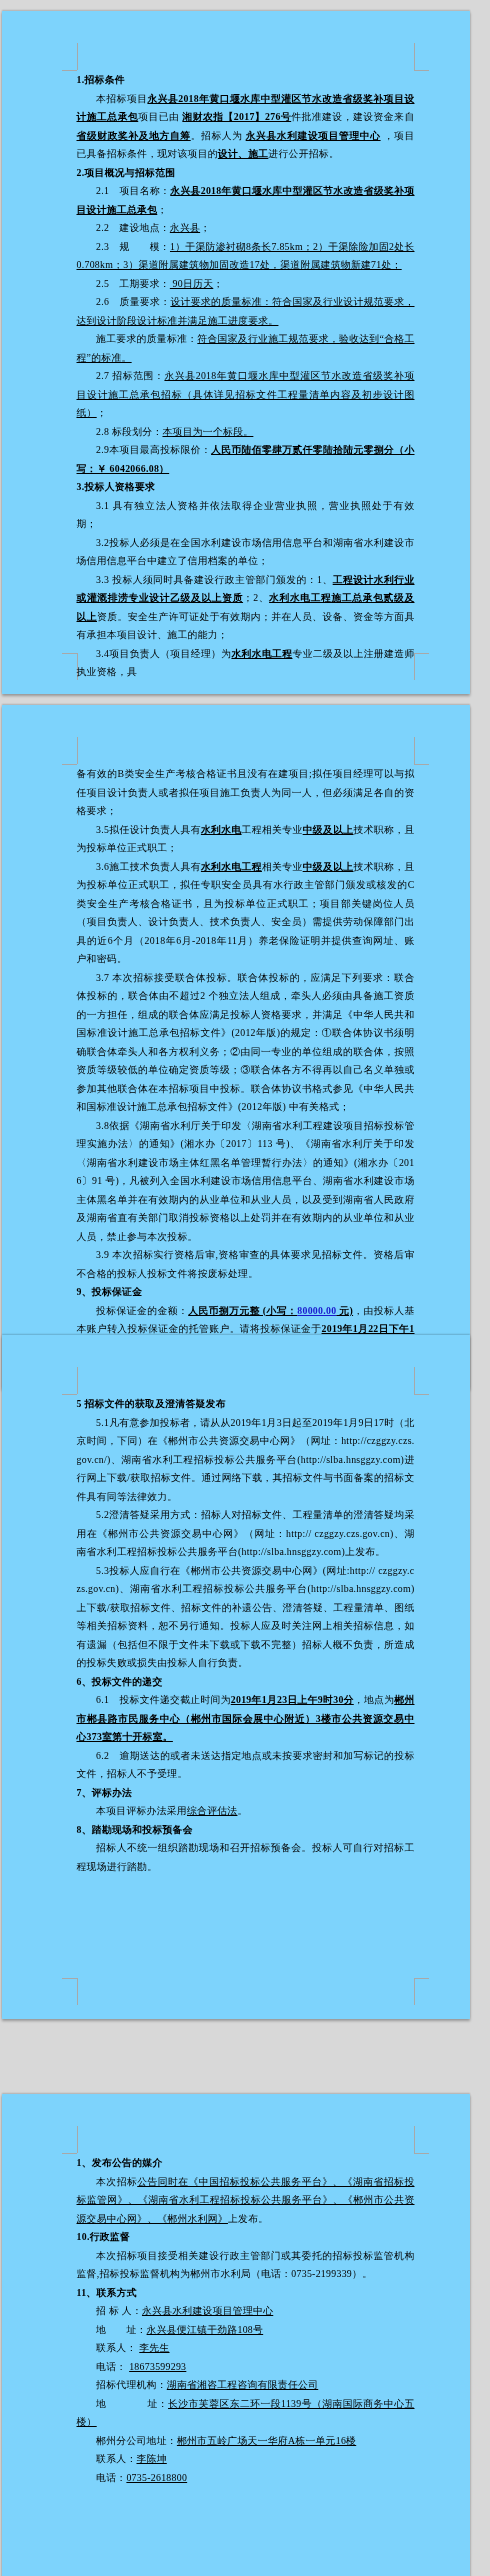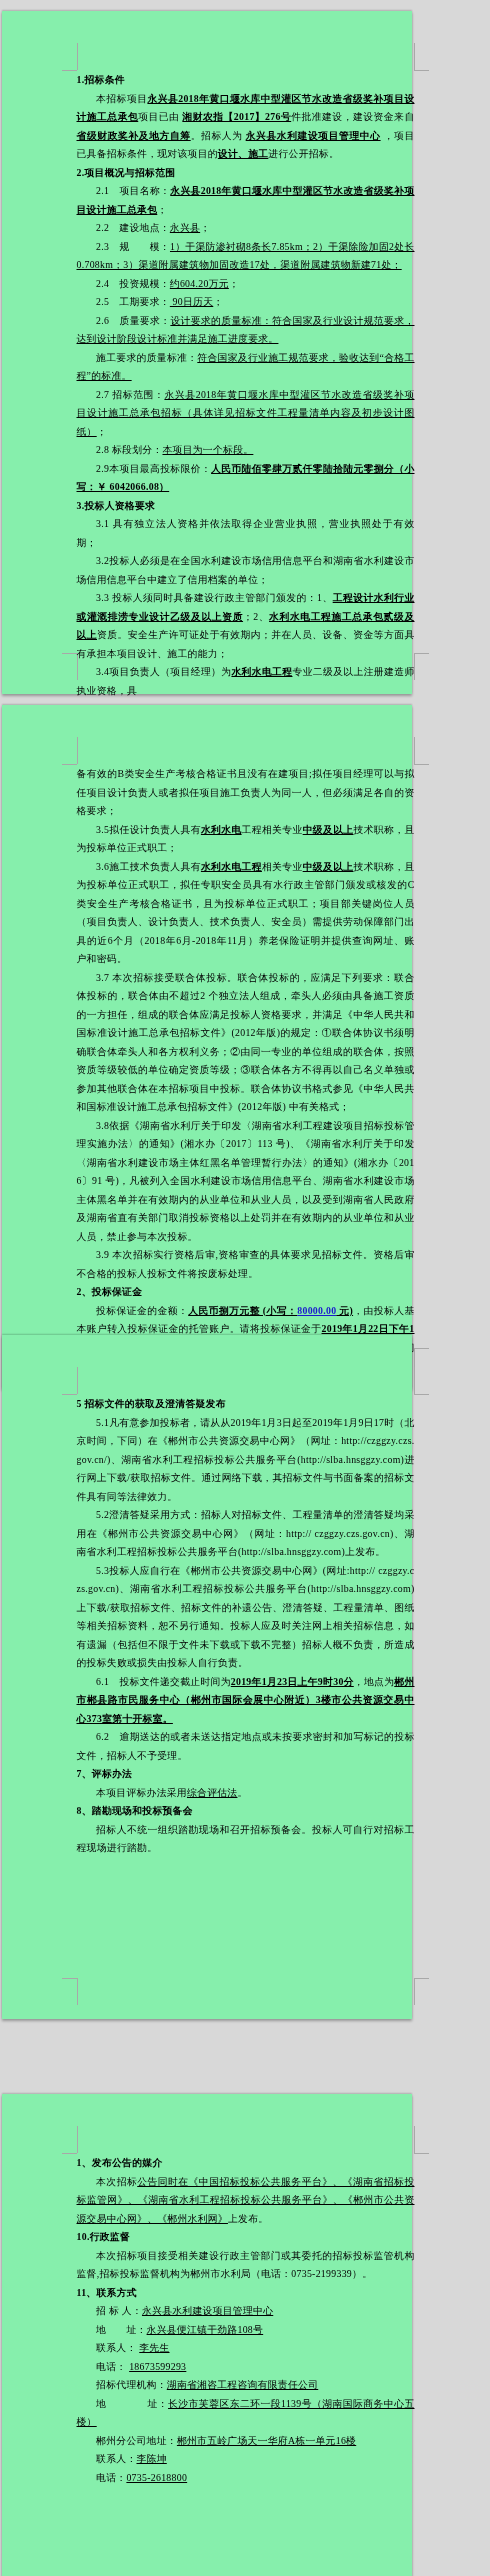--- a/index.html
+++ b/index.html
@@ -11,7 +11,7 @@
   }
   .canvas{position:relative;width:490px;height:2790px;overflow:hidden;}
   .page{
-    position:absolute;left:1.5px;width:410px;background:#86efac;
+    position:absolute;left:1.5px;width:468px;background:#7dd3fc;
     box-shadow:0 -1px 1.5px rgba(0,0,0,.18), 0 1.5px 2.6px rgba(0,0,0,.30);
   }
   .text-area{

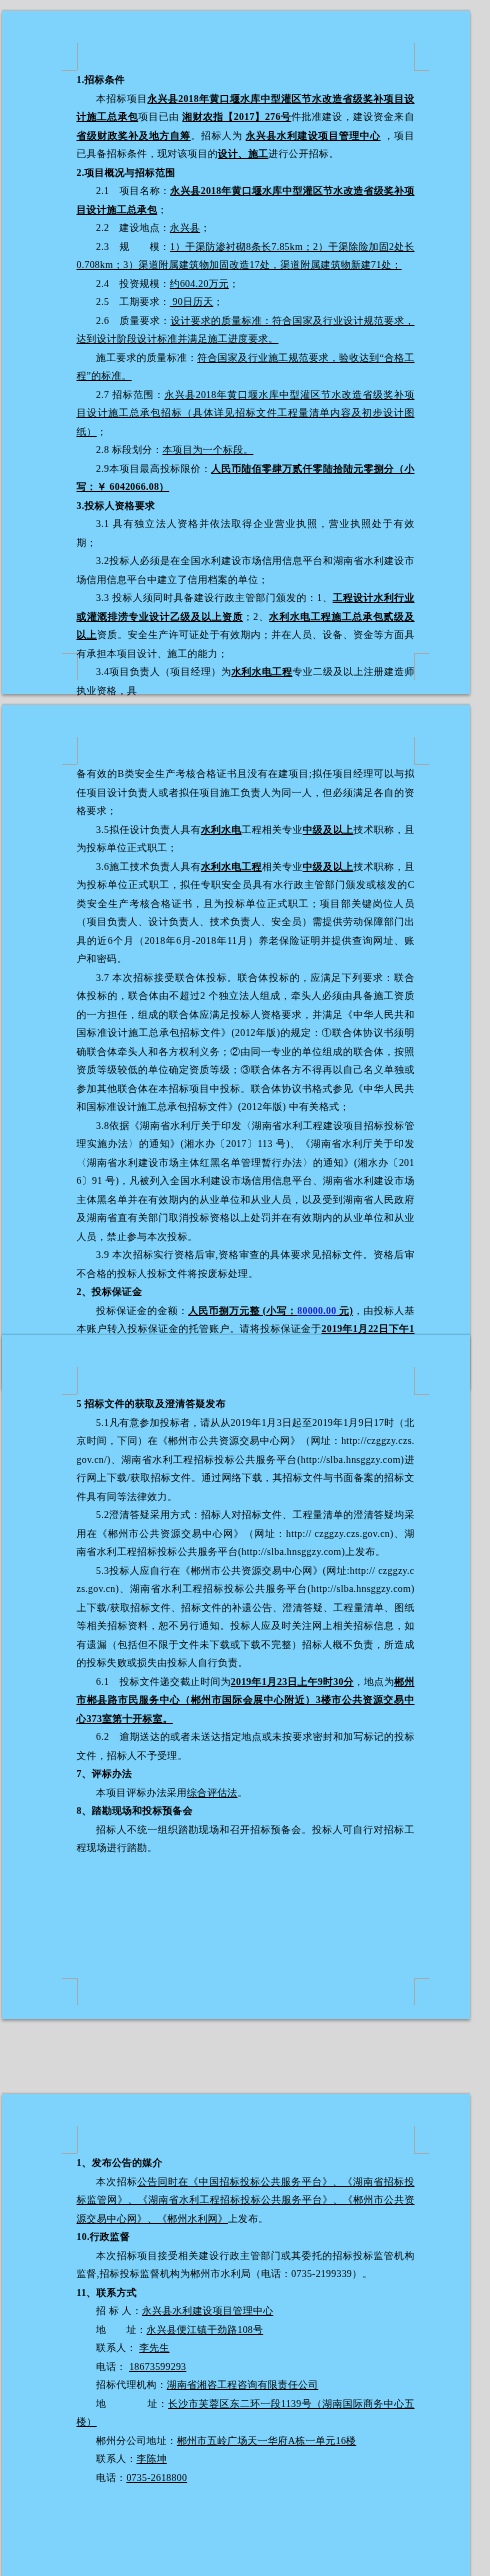--- a/index.html
+++ b/index.html
@@ -64,7 +64,6 @@
         <p class="blk para"><span>2.1　项目名称：</span><span class="bu">永兴县2018年黄口堰水库中型灌区节水改造省级奖补项目设计施工总承包</span><span>；</span></p>
         <p class="blk para"><span>2.2　建设地点：</span><span class="u">永兴县</span><span>；</span></p>
         <p class="blk para"><span>2.3　规　　模：</span><span class="u">1）干渠防渗衬砌8条长7.85km；2）干渠除险加固2处长0.708km；3）渠道附属建筑物加固改造17处，渠道附属建筑物新建71处；</span></p>
-        <p class="blk para"><span>2.4　投资规模：</span><span class="u">约604.20万元</span><span>；</span></p>
         <p class="blk para"><span>2.5　工期要求：</span><span class="u"> 90日历天</span><span>；</span></p>
         <p class="blk para"><span>2.6　质量要求：</span><span class="u">设计要求的质量标准：符合国家及行业设计规范要求，达到设计阶段设计标准并满足施工进度要求。</span></p>
         <p class="blk para"><span>施工要求的质量标准：</span><span class="u">符合国家及行业施工规范要求，验收达到“合格工程”的标准。</span></p>

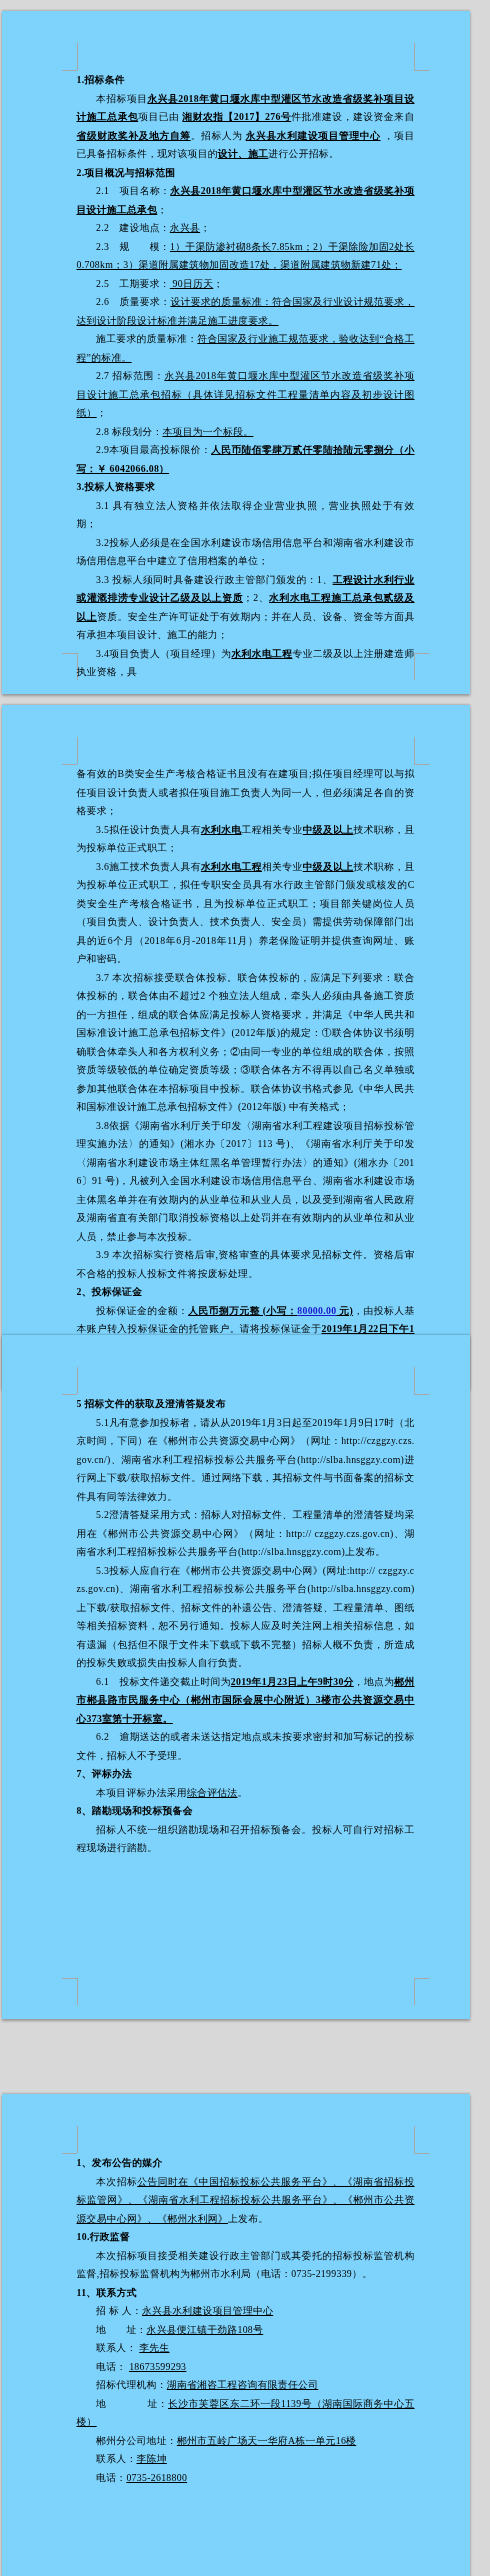--- a/index.html
+++ b/index.html
@@ -101,7 +101,7 @@
         <p class="blk para"><span>3.7 本次招标接受联合体投标。联合体投标的，应满足下列要求：联合体投标的，联合体由不超过2 个独立法人组成，牵头人必须由具备施工资质的一方担任，组成的联合体应满足投标人资格要求，并满足《中华人民共和国标准设计施工总承包招标文件》(2012年版)的规定：①联合体协议书须明确联合体牵头人和各方权利义务；②由同一专业的单位组成的联合体，按照资质等级较低的单位确定资质等级；③联合体各方不得再以自己名义单独或参加其他联合体在本招标项目中投标。联合体协议书格式参见《中华人民共和国标准设计施工总承包招标文件》(2012年版) 中有关格式；</span></p>
         <p class="blk para"><span>3.8依据《湖南省水利厅关于印发〈湖南省水利工程建设项目招标投标管理实施办法〉的通知》(湘水办〔2017〕113 号)、《湖南省水利厅关于印发〈湖南省水利建设市场主体红黑名单管理暂行办法〉的通知》(湘水办〔2016〕91 号)，凡被列入全国水利建设市场信用信息平台、湖南省水利建设市场主体黑名单并在有效期内的从业单位和从业人员，以及受到湖南省人民政府及湖南省直有关部门取消投标资格以上处罚并在有效期内的从业单位和从业人员，禁止参与本次投标。</span></p>
         <p class="blk para"><span>3.9 本次招标实行资格后审,资格审查的具体要求见招标文件。资格后审不合格的投标人投标文件将按废标处理。</span></p>
-        <p class="blk heading"><span>2、投标保证金</span></p>
+        <p class="blk heading"><span>9、投标保证金</span></p>
         <p class="blk para"><span>投标保证金的金额：</span><span class="bu">人民币捌万元整 (小写：</span><span class="bu blue">80000.00</span><span class="bu"> 元)</span><span>，由投标人基本账户转入投标保证金的托管账户。请将投标保证金于</span><span class="bu">2019年1月22日下午17时00分</span><span>前从各单位基本账户转入投标保证金的托管账户管理，以到帐时间为准。投标保证金托管账户及具体要求详见招标文件。</span></p>
       </div>
     </section>

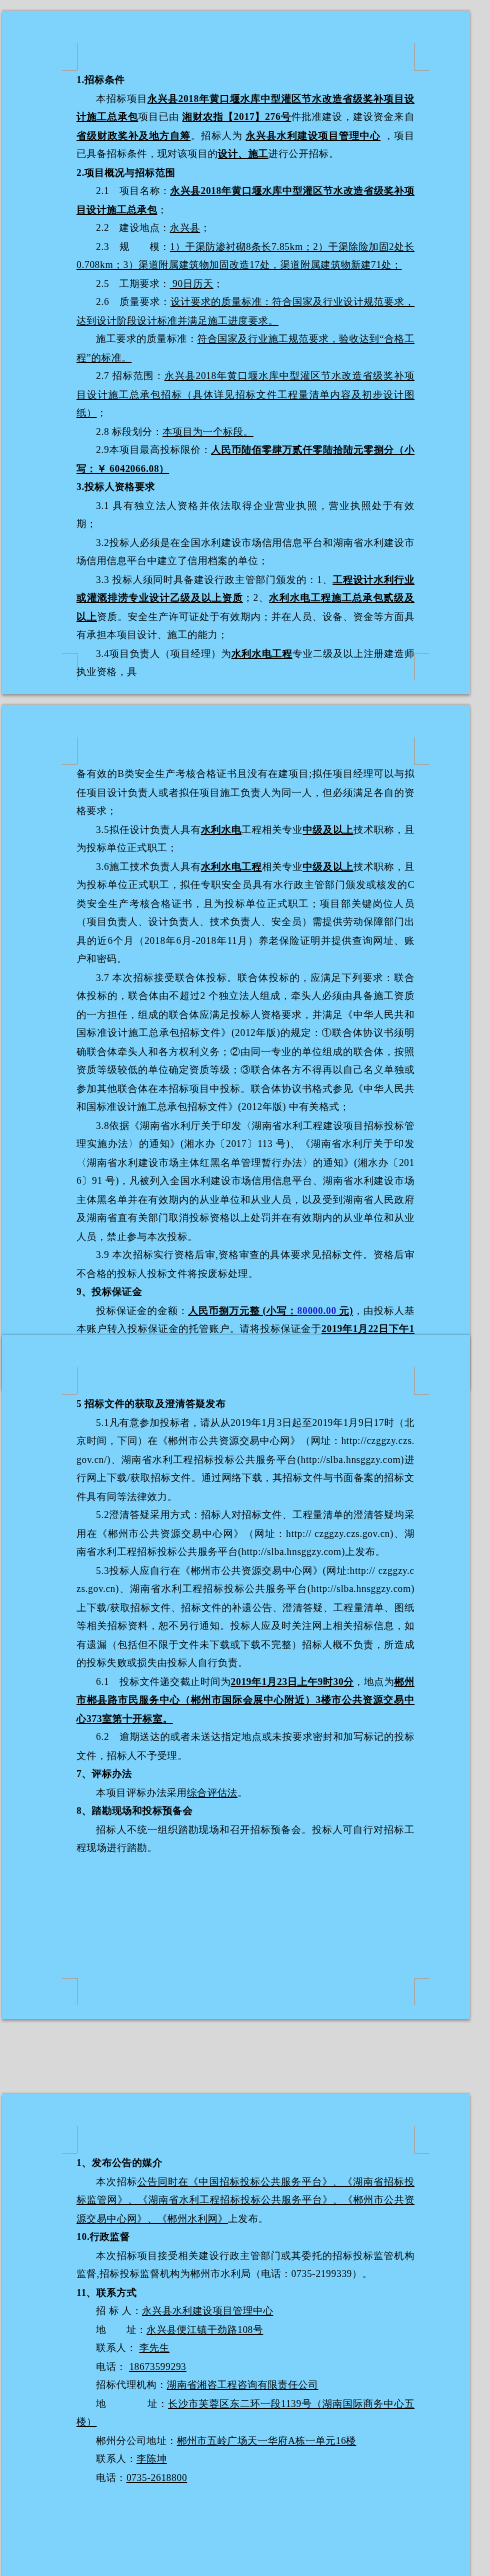--- a/index.html
+++ b/index.html
@@ -127,6 +127,7 @@
         <p class="blk para"><span>5.1凡有意参加投标者，请从从2019年1月3日起至2019年1月9日17时（北京时间，下同）在《郴州市公共资源交易中心网》（网址：http://czggzy.czs.gov.cn/)、湖南省水利工程招标投标公共服务平台(http://slba.hnsggzy.com)进行网上下载/获取招标文件。通过网络下载，其招标文件与书面备案的招标文件具有同等法律效力。</span></p>
         <p class="blk para"><span>5.2澄清答疑采用方式：招标人对招标文件、工程量清单的澄清答疑均采用在《郴州市公共资源交易中心网》（网址：http:// czggzy.czs.gov.cn)、湖南省水利工程招标投标公共服务平台(http://slba.hnsggzy.com)上发布。</span></p>
         <p class="blk para"><span>5.3投标人应自行在《郴州市公共资源交易中心网》(网址:http:// czggzy.czs.gov.cn)、湖南省水利工程招标投标公共服务平台(http://slba.hnsggzy.com)上下载/获取招标文件、招标文件的补遗公告、澄清答疑、工程量清单、图纸等相关招标资料，恕不另行通知。投标人应及时关注网上相关招标信息，如有遗漏（包括但不限于文件未下载或下载不完整）招标人概不负责，所造成的投标失败或损失由投标人自行负责。</span></p>
+        <p class="blk heading"><span>6、投标文件的递交</span></p>
         <p class="blk para"><span>6.1　投标文件递交截止时间为</span><span class="bu">2019年1月23日上午9时30分</span><span>，地点为</span><span class="bu">郴州市郴县路市民服务中心（郴州市国际会展中心附近）3楼市公共资源交易中心373室第十开标室。</span></p>
         <p class="blk para"><span>6.2　逾期送达的或者未送达指定地点或未按要求密封和加写标记的投标文件，招标人不予受理。</span></p>
         <p class="blk heading"><span>7、评标办法</span></p>

